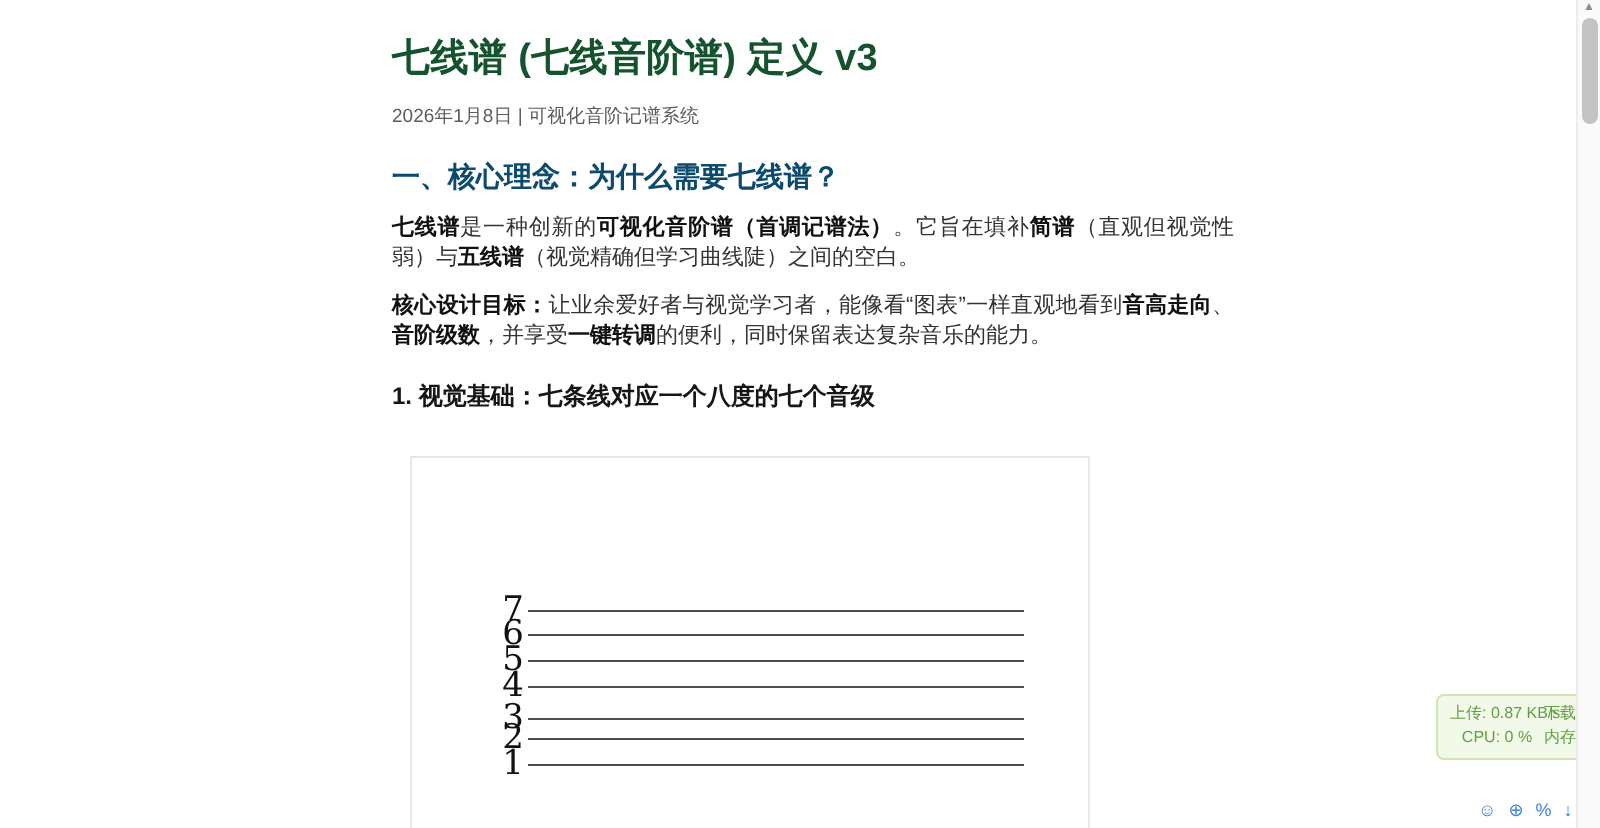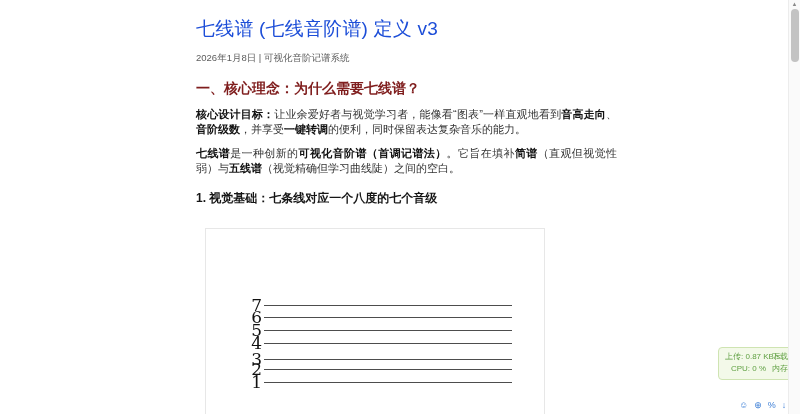--- a/index.html
+++ b/index.html
@@ -12,7 +12,7 @@
     position:absolute; left:196px; top:0; width:421px;
   }
   .doc-title {
-    margin:16px 0 0 0; font-size:19px; font-weight:normal; color:#1d4ed8; letter-spacing:0.2px;
+    margin:16px 0 0 0; font-size:19px; font-weight:bold; color:#14532d; letter-spacing:0.2px;
   }
   .date-line {
     margin:10px 0 0 0; font-size:9.5px; color:#5c5c5c;

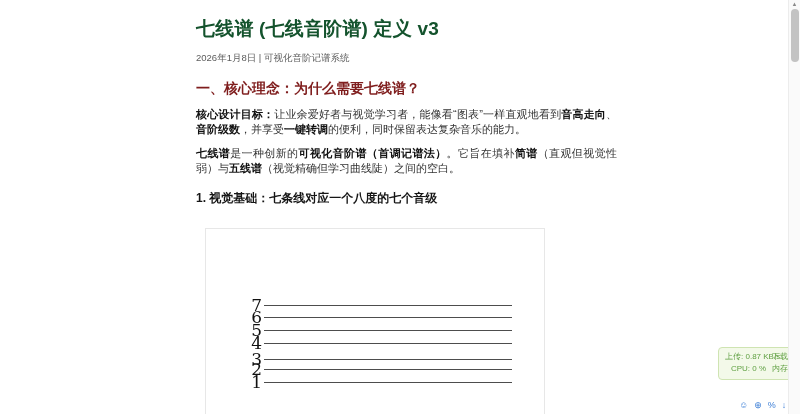--- a/index.html
+++ b/index.html
@@ -18,7 +18,7 @@
     margin:10px 0 0 0; font-size:9.5px; color:#5c5c5c;
   }
   .h2 {
-    margin:15px 0 0 0; font-size:14px; font-weight:bold; color:#7f1d1d;
+    margin:15px 0 0 0; font-size:14px; font-weight:bold; color:#0c4a6e;
   }
   .para {
     margin:9px 0 0 0; font-size:11px; line-height:1.35; color:#333333; text-align:justify;

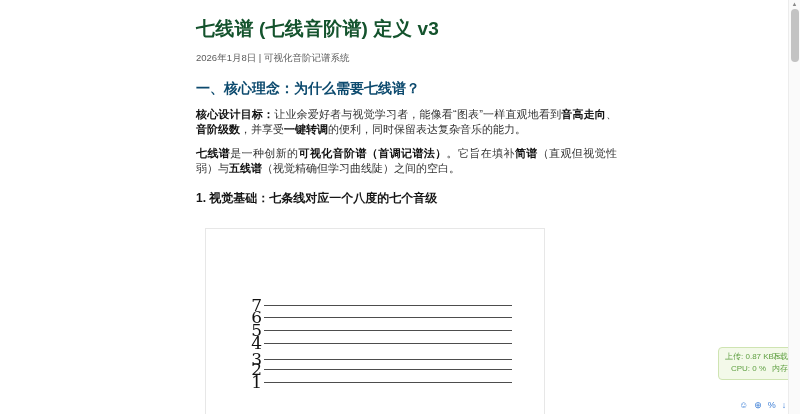--- a/index.html
+++ b/index.html
@@ -71,8 +71,8 @@
   <div class="date-line">2026年1月8日 | 可视化音阶记谱系统</div>
 
   <h2 class="h2">一、核心理念：为什么需要七线谱？</h2>
+  <p class="para"><b>七线谱</b><span>是一种创新的</span><b>可视化音阶谱（首调记谱法）</b><span>。它旨在填补</span><b>简谱</b><span>（直观但视觉性弱）与</span><b>五线谱</b><span>（视觉精确但学习曲线陡）之间的空白。</span></p>
   <p class="para"><b>核心设计目标：</b><span>让业余爱好者与视觉学习者，能像看“图表”一样直观地看到</span><b>音高走向</b><span>、</span><b>音阶级数</b><span>，并享受</span><b>一键转调</b><span>的便利，同时保留表达复杂音乐的能力。</span></p>
-  <p class="para"><b>七线谱</b><span>是一种创新的</span><b>可视化音阶谱（首调记谱法）</b><span>。它旨在填补</span><b>简谱</b><span>（直观但视觉性弱）与</span><b>五线谱</b><span>（视觉精确但学习曲线陡）之间的空白。</span></p>
 
   <div class="h3">1. 视觉基础：七条线对应一个八度的七个音级</div>
 </div>

